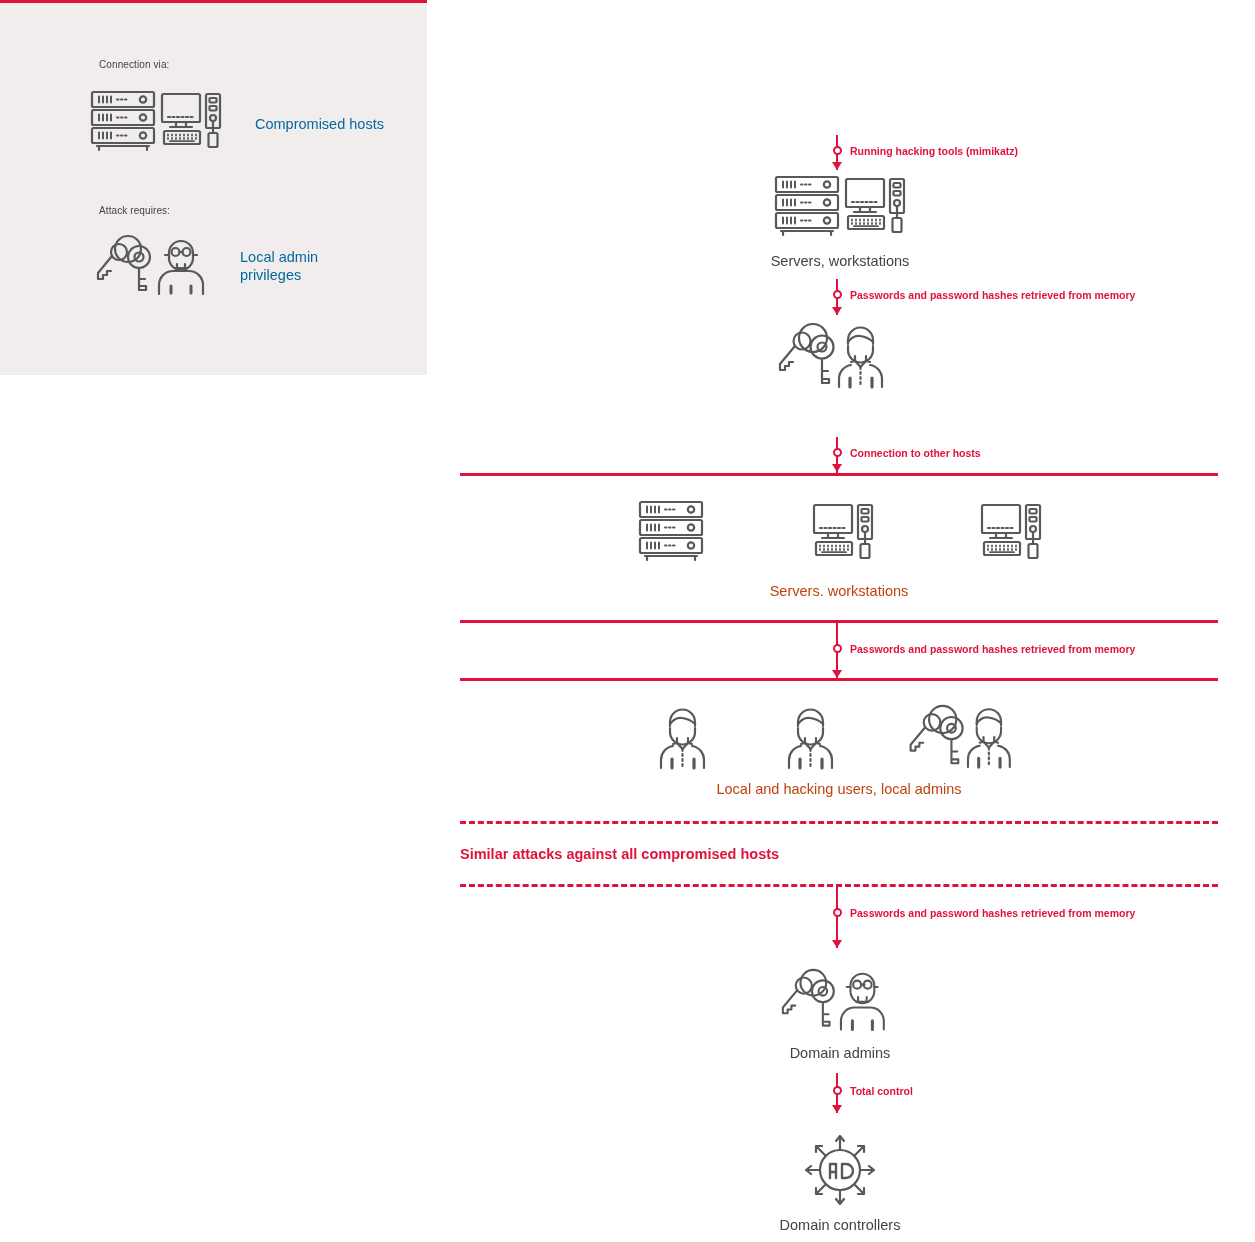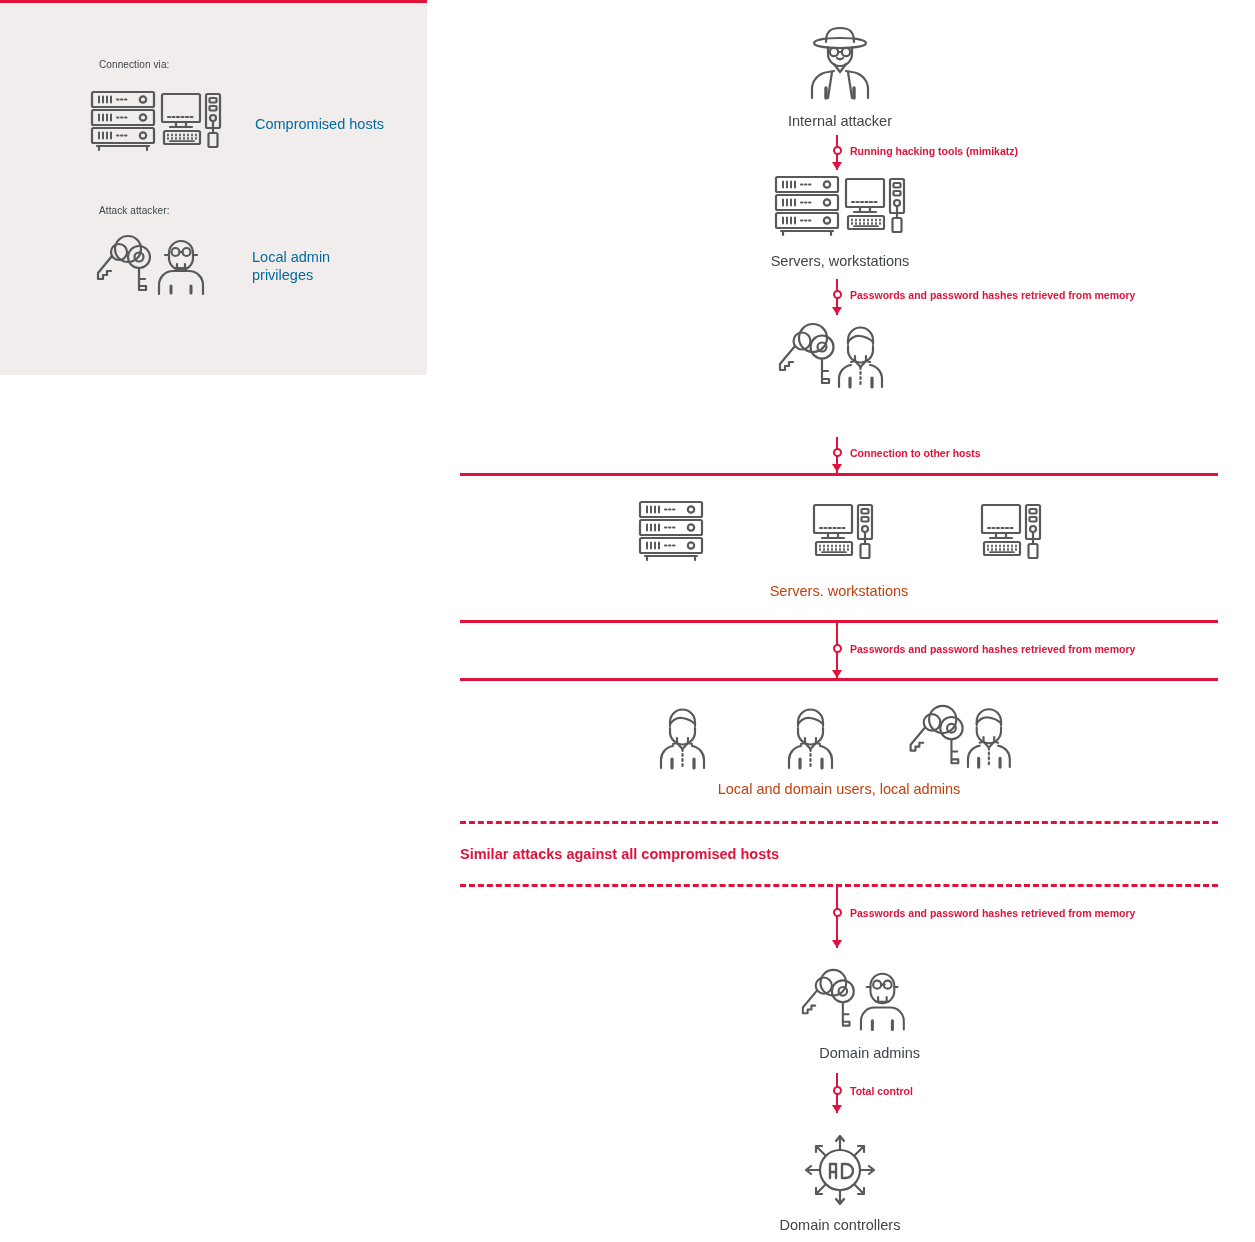--- a/index.html
+++ b/index.html
@@ -159,31 +159,6 @@
 
 <div id="flow">
 
-  <div class="node" style="left:760px;top:24px;width:160px;">
-    <span class="node-icon">
-      <svg width="76" height="78" viewBox="0 0 76 78" fill="none" stroke="#58595b" stroke-width="2.2" stroke-linecap="round" stroke-linejoin="round">
-
-        <path d="M24 18 c0 -9 3 -14 14 -14 c11 0 14 5 14 14"></path>
-        <path d="M12 19 c0 -3 10 -5 26 -5 c16 0 26 2 26 5 c0 3 -10 5 -26 5 c-16 0 -26 -2 -26 -5 z"></path>
-
-        <path d="M26 23 v7 a12 12 0 0 0 24 0 v-7"></path>
-
-        <circle cx="32" cy="28" r="4.2"></circle>
-        <circle cx="44" cy="28" r="4.2"></circle>
-        <path d="M36.2 28 h3.6"></path>
-        <path d="M26 28 h1.8 M48.2 28 h2"></path>
-
-        <path d="M35 34 q3 2.5 6 0"></path>
-
-        <path d="M32 40 l6 8 l6 -8"></path>
-        <path d="M10 74 v-9 c0 -9 7 -16 16 -17 l6 -1"></path>
-        <path d="M66 74 v-9 c0 -9 -7 -16 -16 -17 l-6 -1"></path>
-        <path d="M30 48 l-4 26 M46 48 l4 26"></path>
-        <path d="M24 64 v10 M52 64 v10" stroke-width="3.4"></path>
-      </svg>
-    </span>
-    <div class="node-label">Internal attacker</div>
-  </div>
 
   <div class="connector" style="left:836px;top:135px;height:35px;">
     <div class="stem" style="height:35px;"></div>

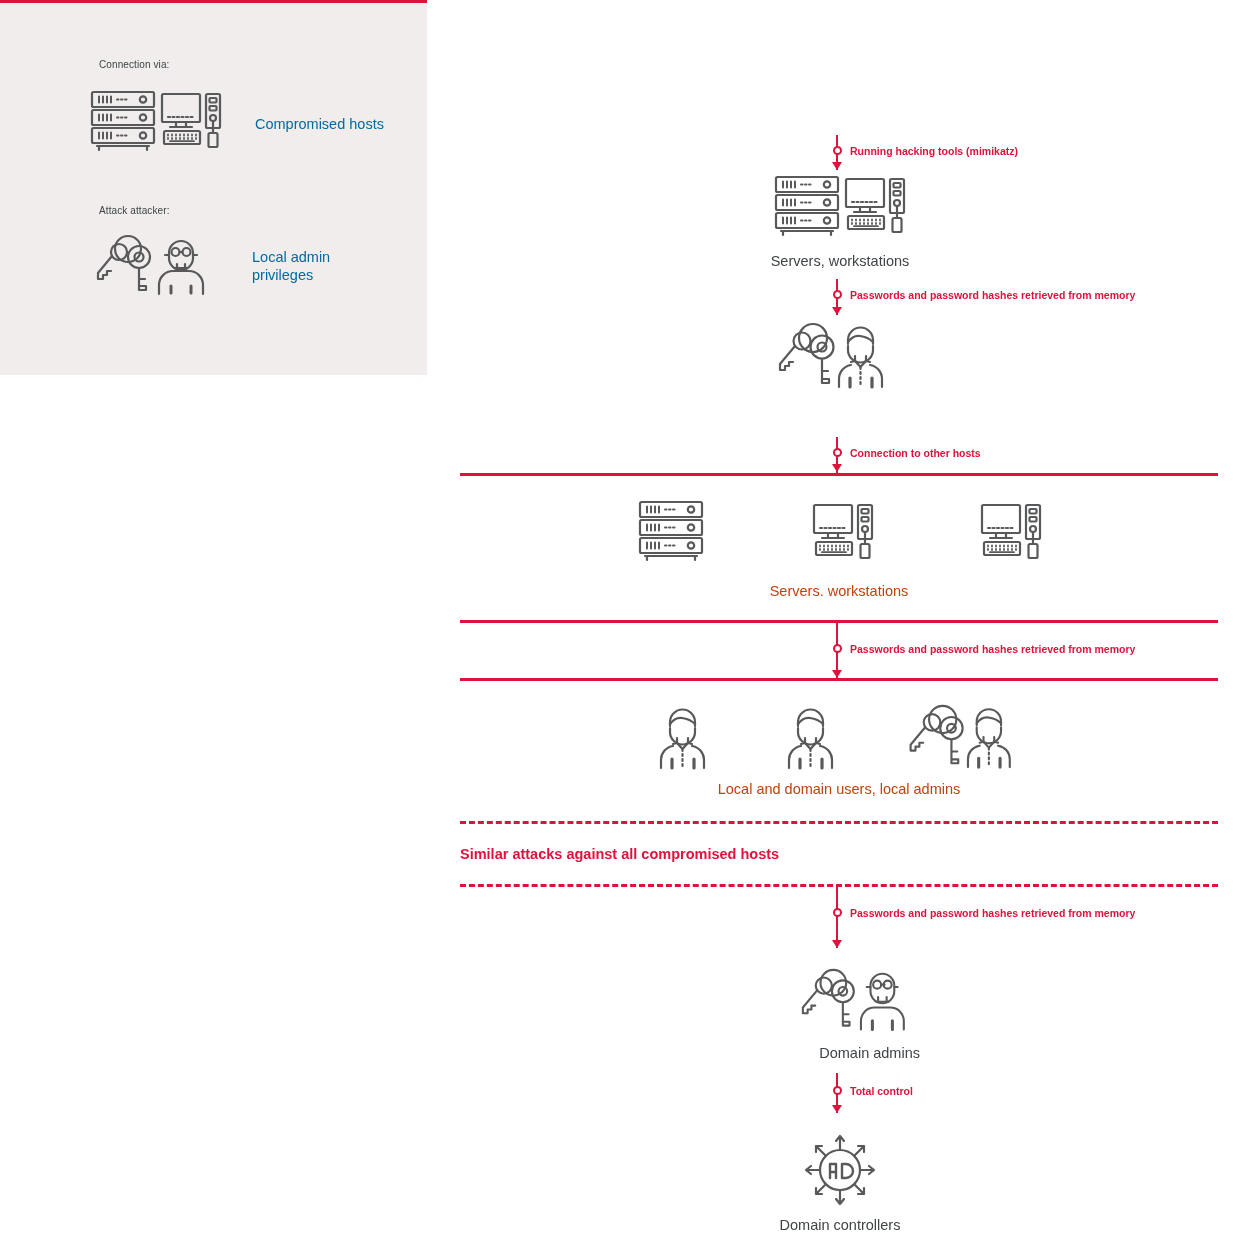--- a/index.html
+++ b/index.html
@@ -127,7 +127,7 @@
     <span class="legend-text" id="legend-text-1">Compromised hosts</span>
   </div>
 
-  <div class="legend-heading" id="legend-heading-2">Attack attacker:</div>
+  <div class="legend-heading" id="legend-heading-2">Attack requires:</div>
 
   <div class="legend-row" id="legend-row-2">
     <span>

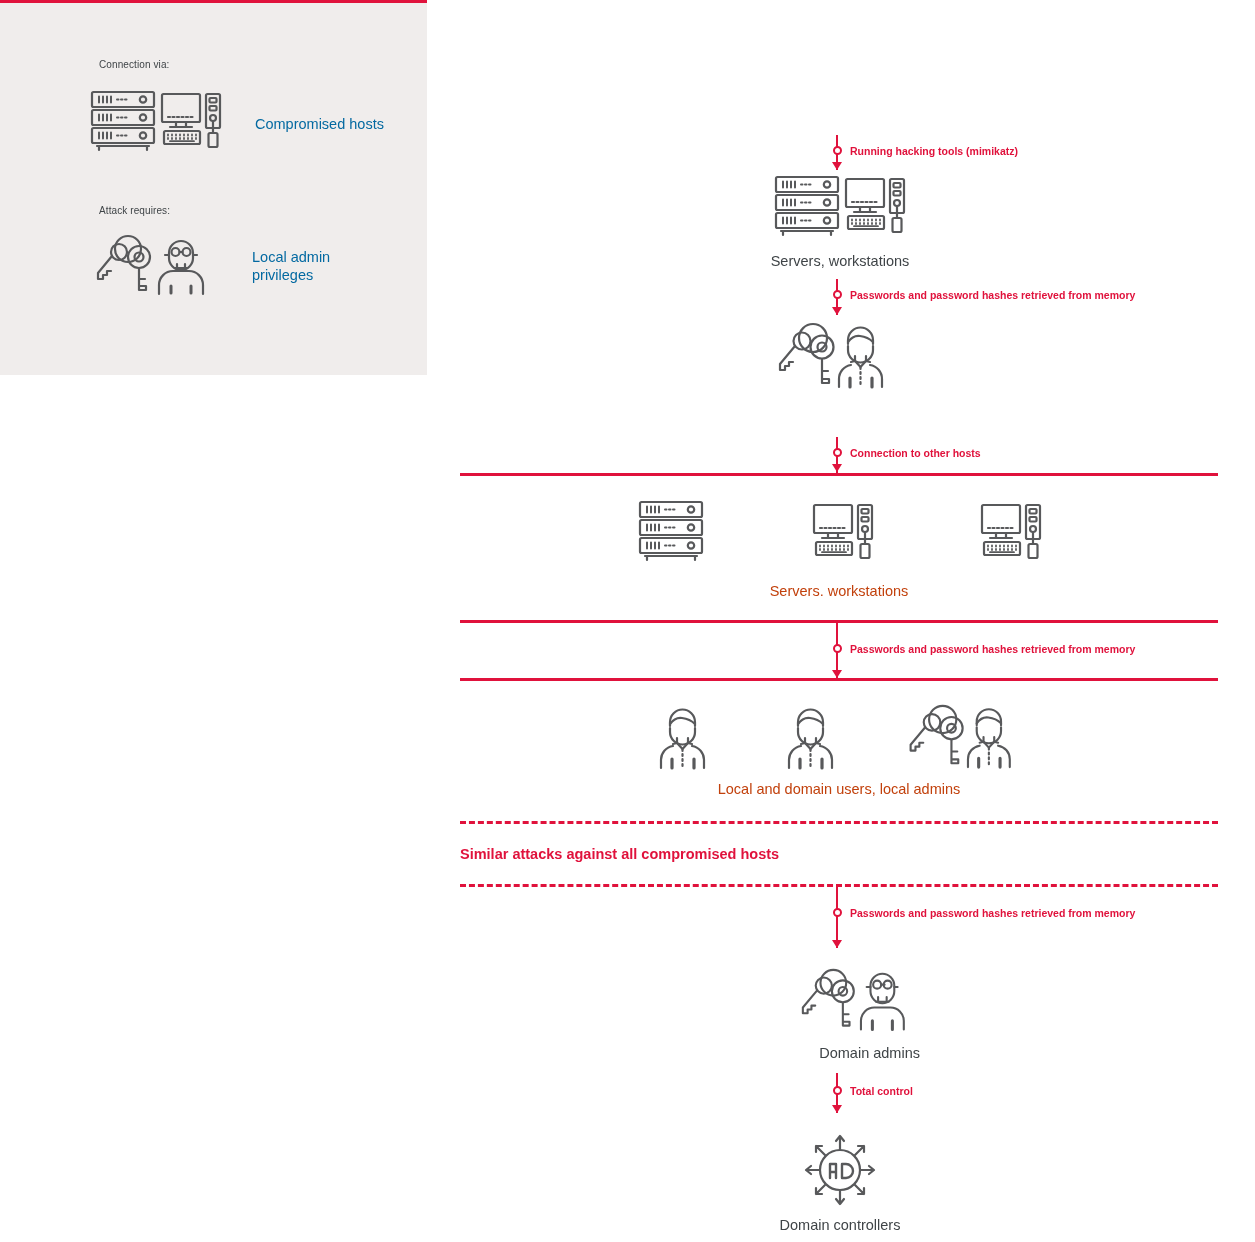--- a/index.html
+++ b/index.html
@@ -30,7 +30,7 @@
     font-size:14.5px;color:#0369a1;line-height:18px;white-space:pre-line;
   }
   #legend-text-1{margin-left:31px;}
-  #legend-text-2{margin-left:31px;}
+  #legend-text-2{margin-left:19px;}
 
   
   #flow{

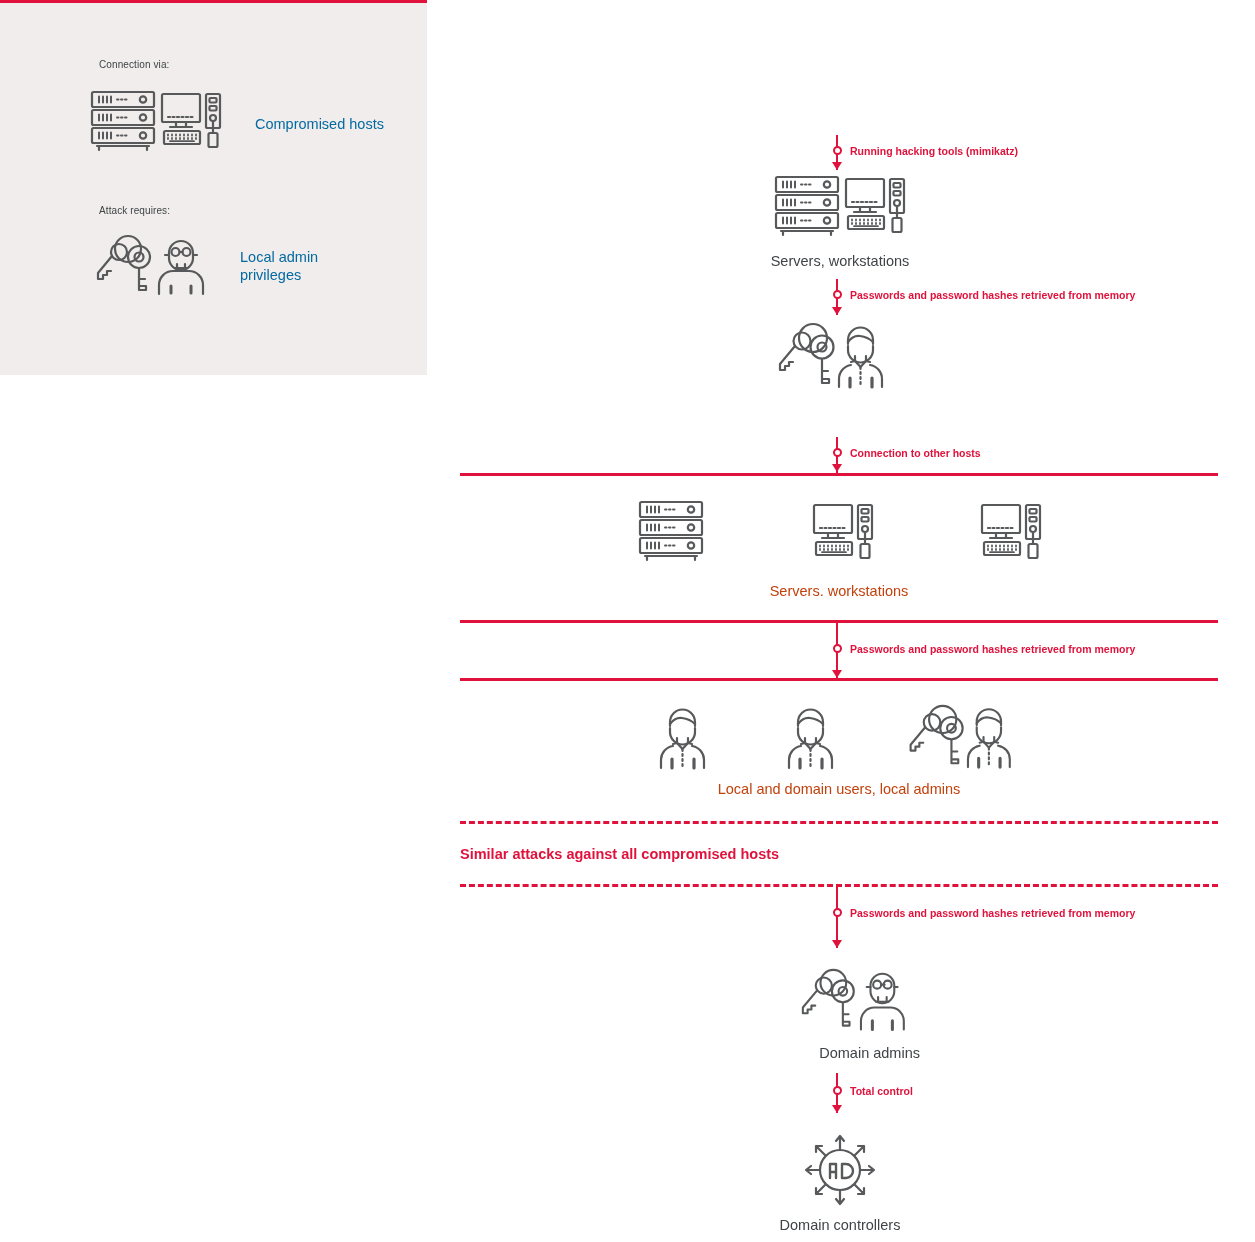--- a/index.html
+++ b/index.html
@@ -371,7 +371,7 @@
       </svg>
     </span>
   </div>
-  <div class="group-caption" style="top:781px;">Local and domain users, local admins</div>
+  <div class="group-caption" style="top:781px;">Local and hacking users, local admins</div>
 
   <div class="hdash" style="top:821px;"></div>
 

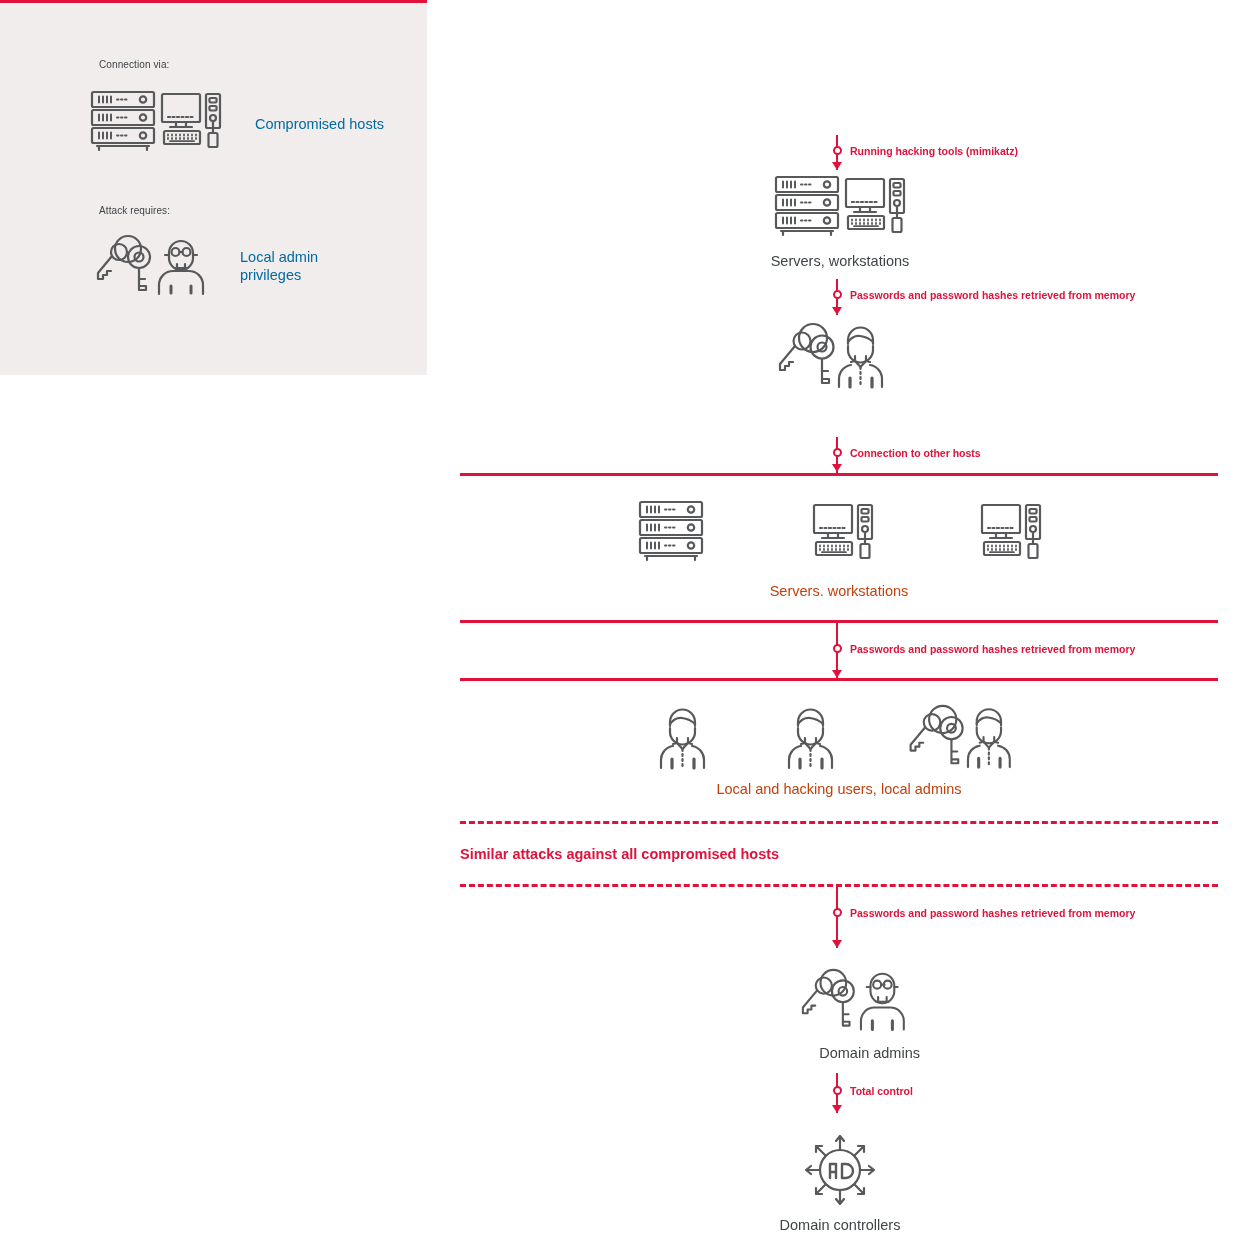--- a/index.html
+++ b/index.html
@@ -386,7 +386,7 @@
     <div class="ctext" style="top:21px;">Passwords and password hashes retrieved from memory</div>
   </div>
 
-  <div class="node" style="left:760px;top:962px;width:160px;text-align:right;">
+  <div class="node" style="left:760px;top:962px;width:160px;">
     <span class="node-icon">
       <svg width="120" height="72" viewBox="0 0 126 70" fill="none" stroke="#58595b" stroke-width="2.2" stroke-linecap="round" stroke-linejoin="round">
         <circle cx="35" cy="19" r="13.5"></circle>

